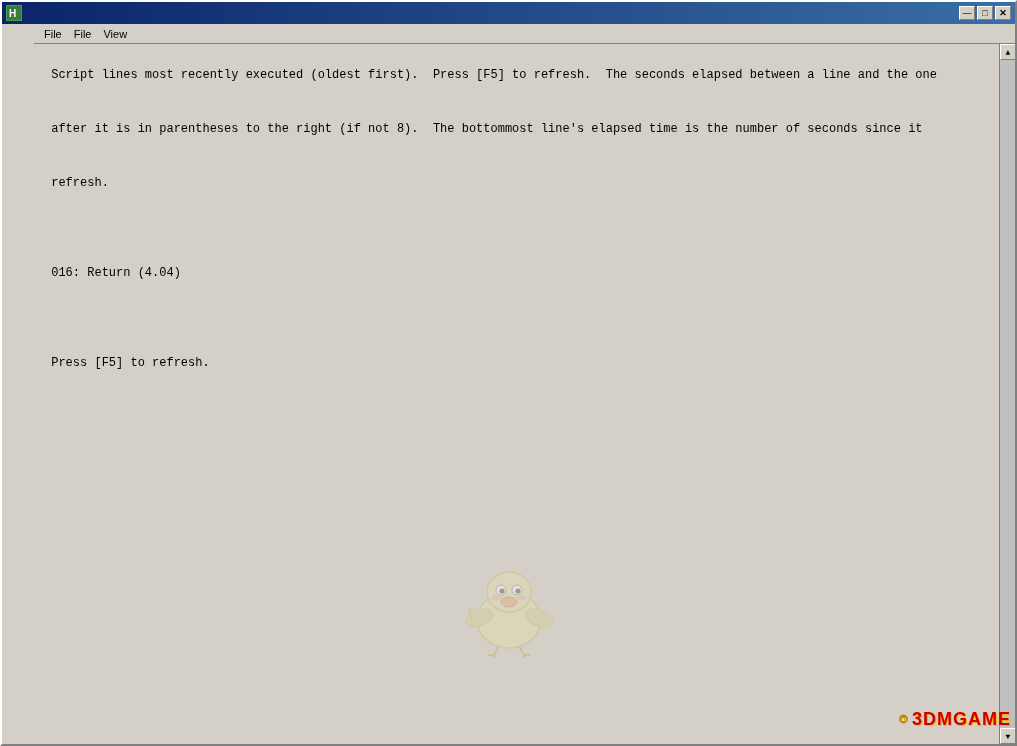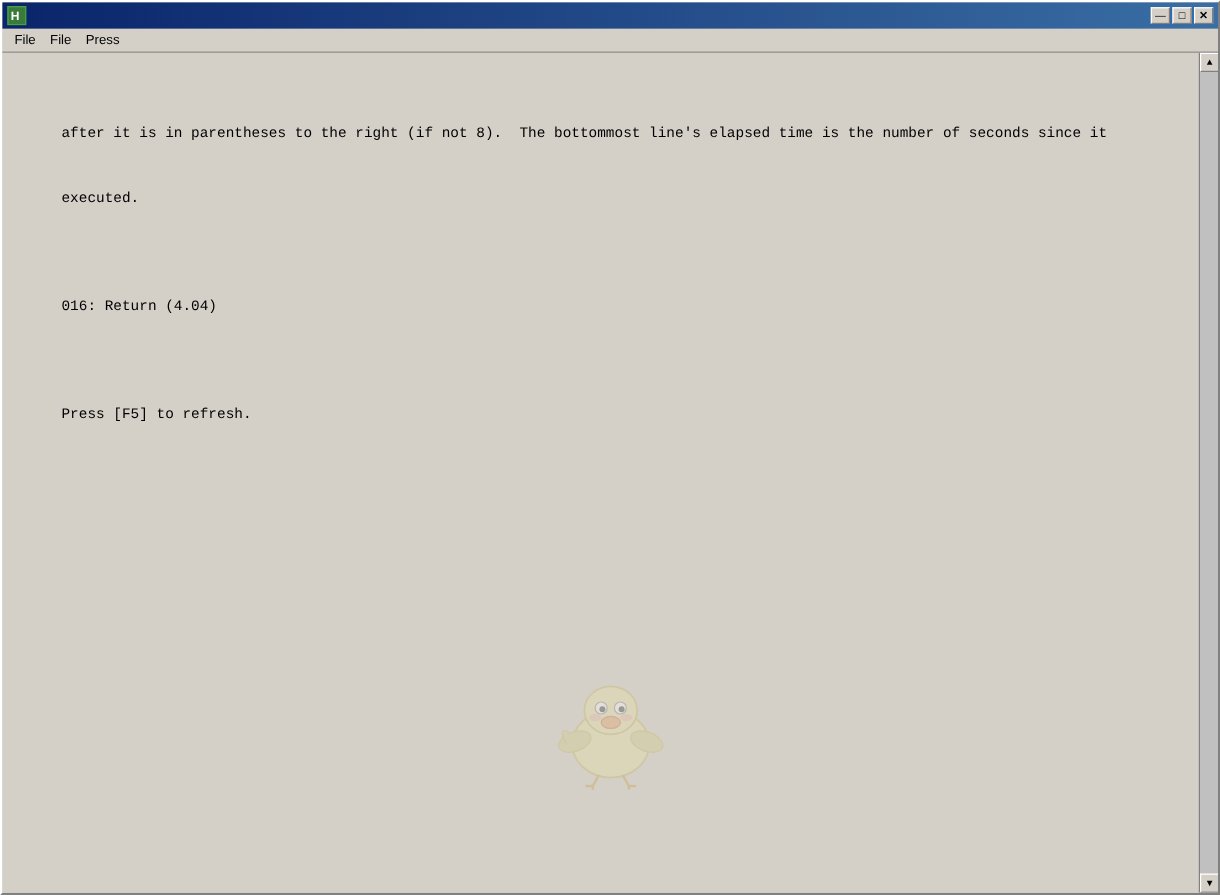--- a/index.html
+++ b/index.html
@@ -95,6 +95,7 @@
       padding: 0 4px;
       flex-shrink: 0;
       border-bottom: 1px solid #808080;
+      margin-left: 32px;
     }
 
     .menu-item {

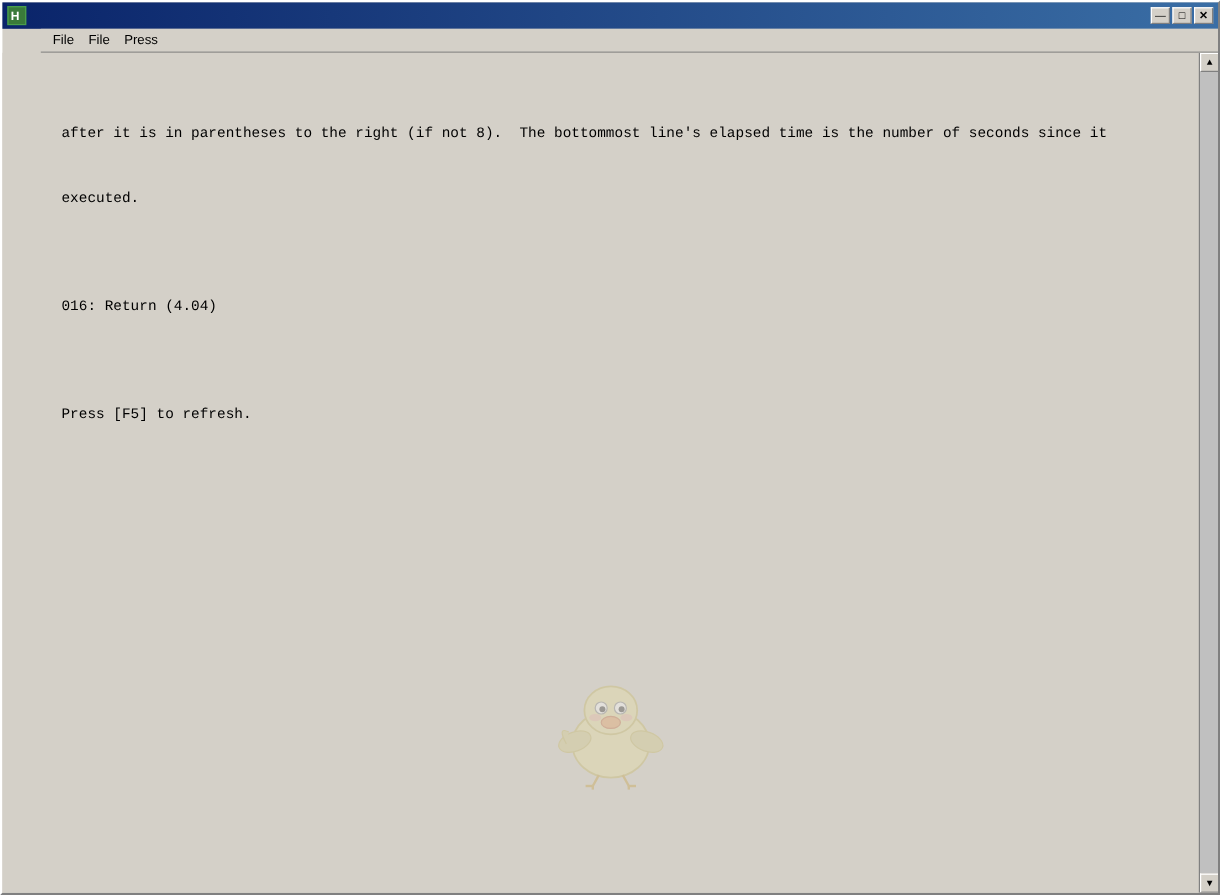--- a/index.html
+++ b/index.html
@@ -222,7 +222,7 @@
   <div class="menu-bar">
     <div class="menu-item">File</div>
     <div class="menu-item">File</div>
-    <div class="menu-item">Press</div>
+    <div class="menu-item">View</div>
   </div>
 
   <div class="content-area">

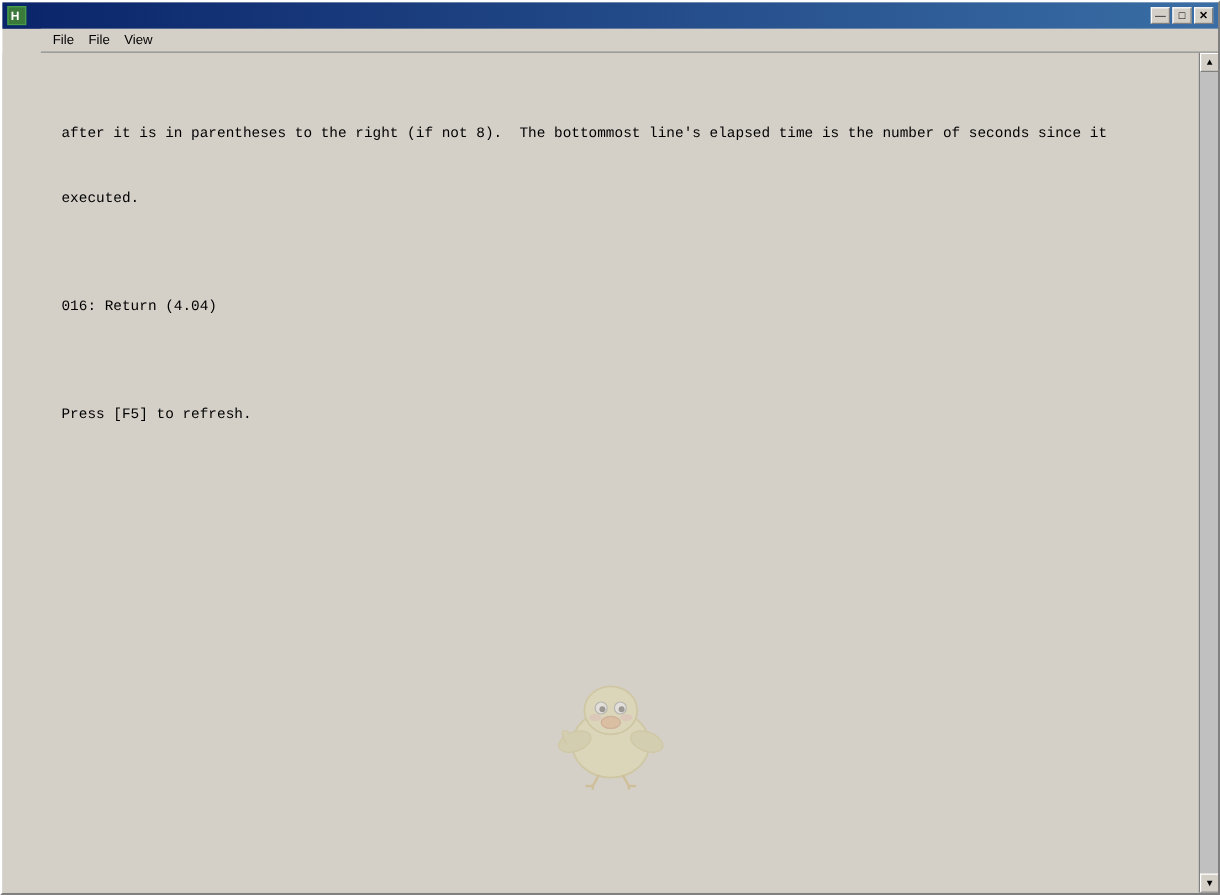--- a/index.html
+++ b/index.html
@@ -227,6 +227,7 @@
 
   <div class="content-area">
     <div class="text-content">
+      <span>Script lines most recently executed (oldest first).  Press [F5] to refresh.  The seconds elapsed between a line and the one</span>
       <br>
       <span>after it is in parentheses to the right (if not 8).  The bottommost line's elapsed time is the number of seconds since it</span>
       <br>

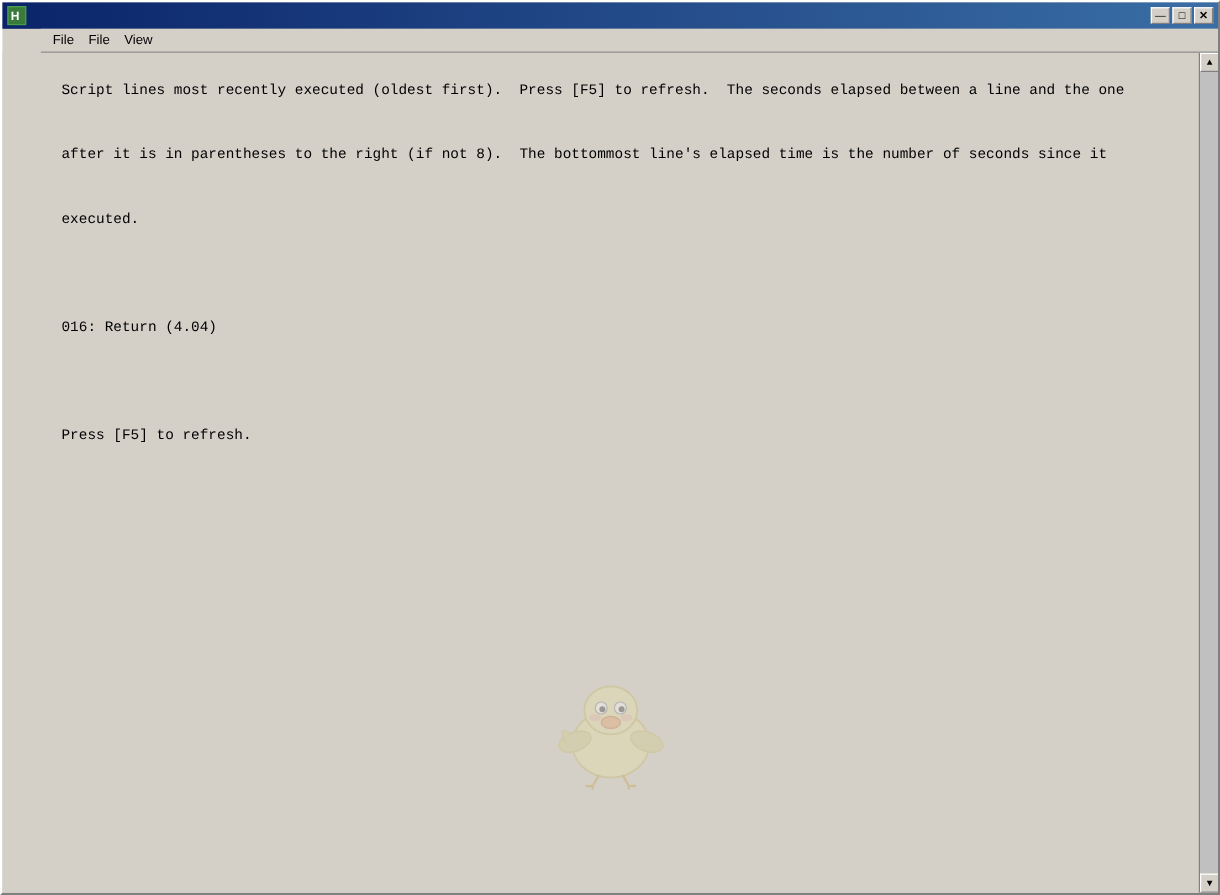--- a/index.html
+++ b/index.html
@@ -231,7 +231,7 @@
       <br>
       <span>after it is in parentheses to the right (if not 8).  The bottommost line's elapsed time is the number of seconds since it</span>
       <br>
-      <span>executed.</span>
+      <span>refresh.</span>
       <br>
       <br>
       <span>016: Return (4.04)</span>

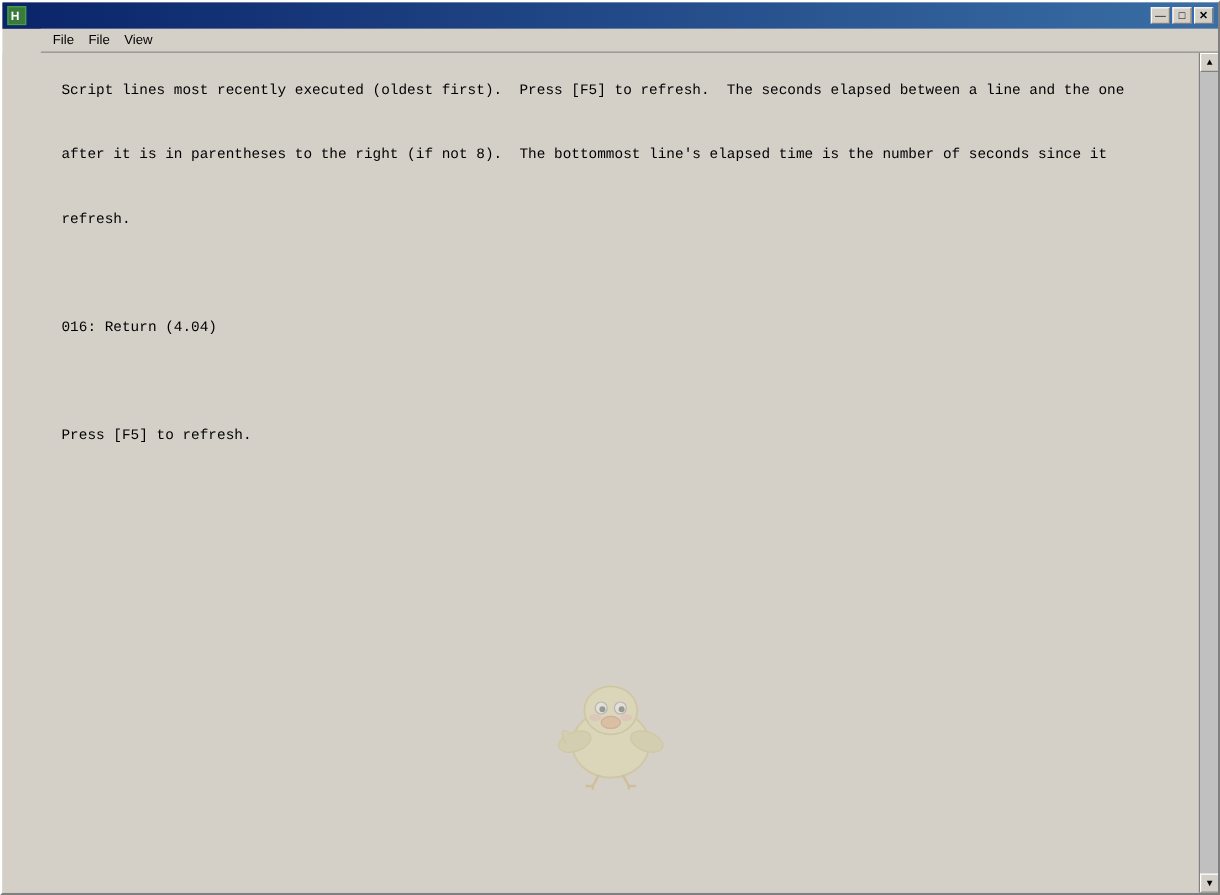--- a/index.html
+++ b/index.html
@@ -278,6 +278,13 @@
       </svg>
     </div>
 
+    <div class="brand-watermark">
+      <svg class="brand-icon" viewBox="0 0 32 32" xmlns="http://www.w3.org/2000/svg">
+        <circle cx="16" cy="16" r="15" fill="#cc8800" stroke="#aa6600" stroke-width="1"></circle>
+        <text x="16" y="22" text-anchor="middle" font-size="14" font-weight="bold" fill="white" font-family="Arial Black">3D</text>
+      </svg>
+      <span class="brand-text">3DMGAME</span>
+    </div>
   </div>
 </div>
 

